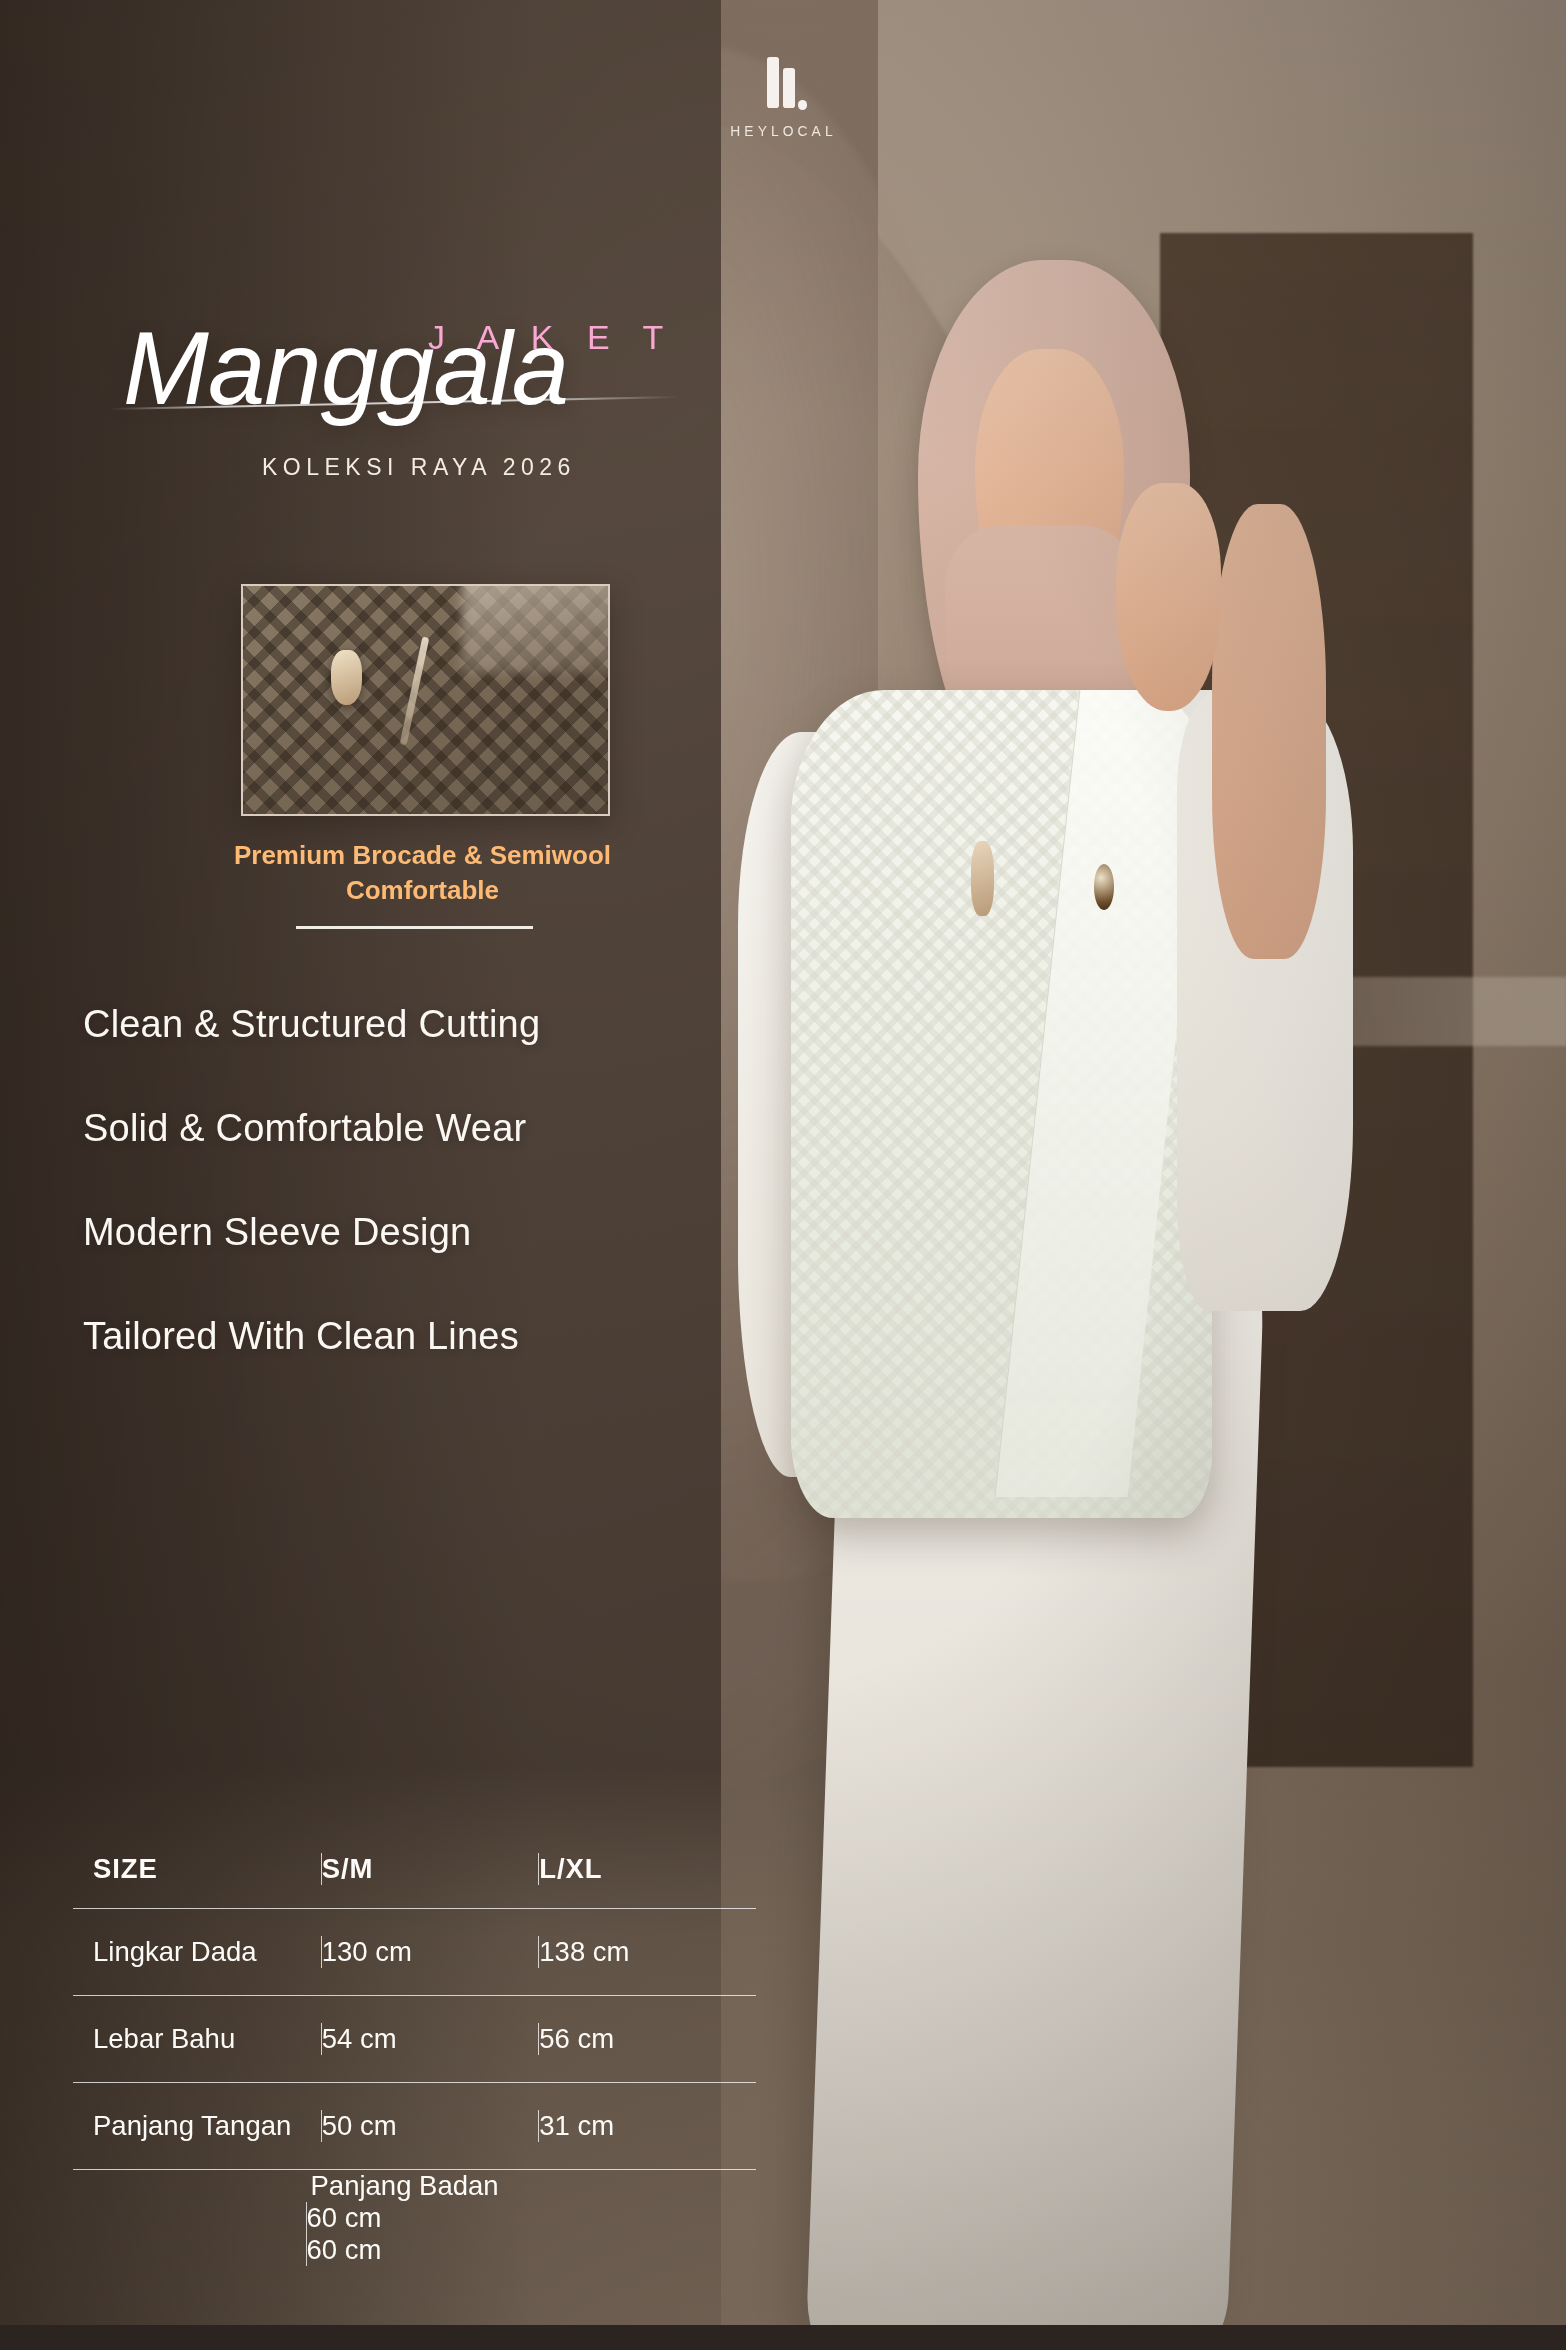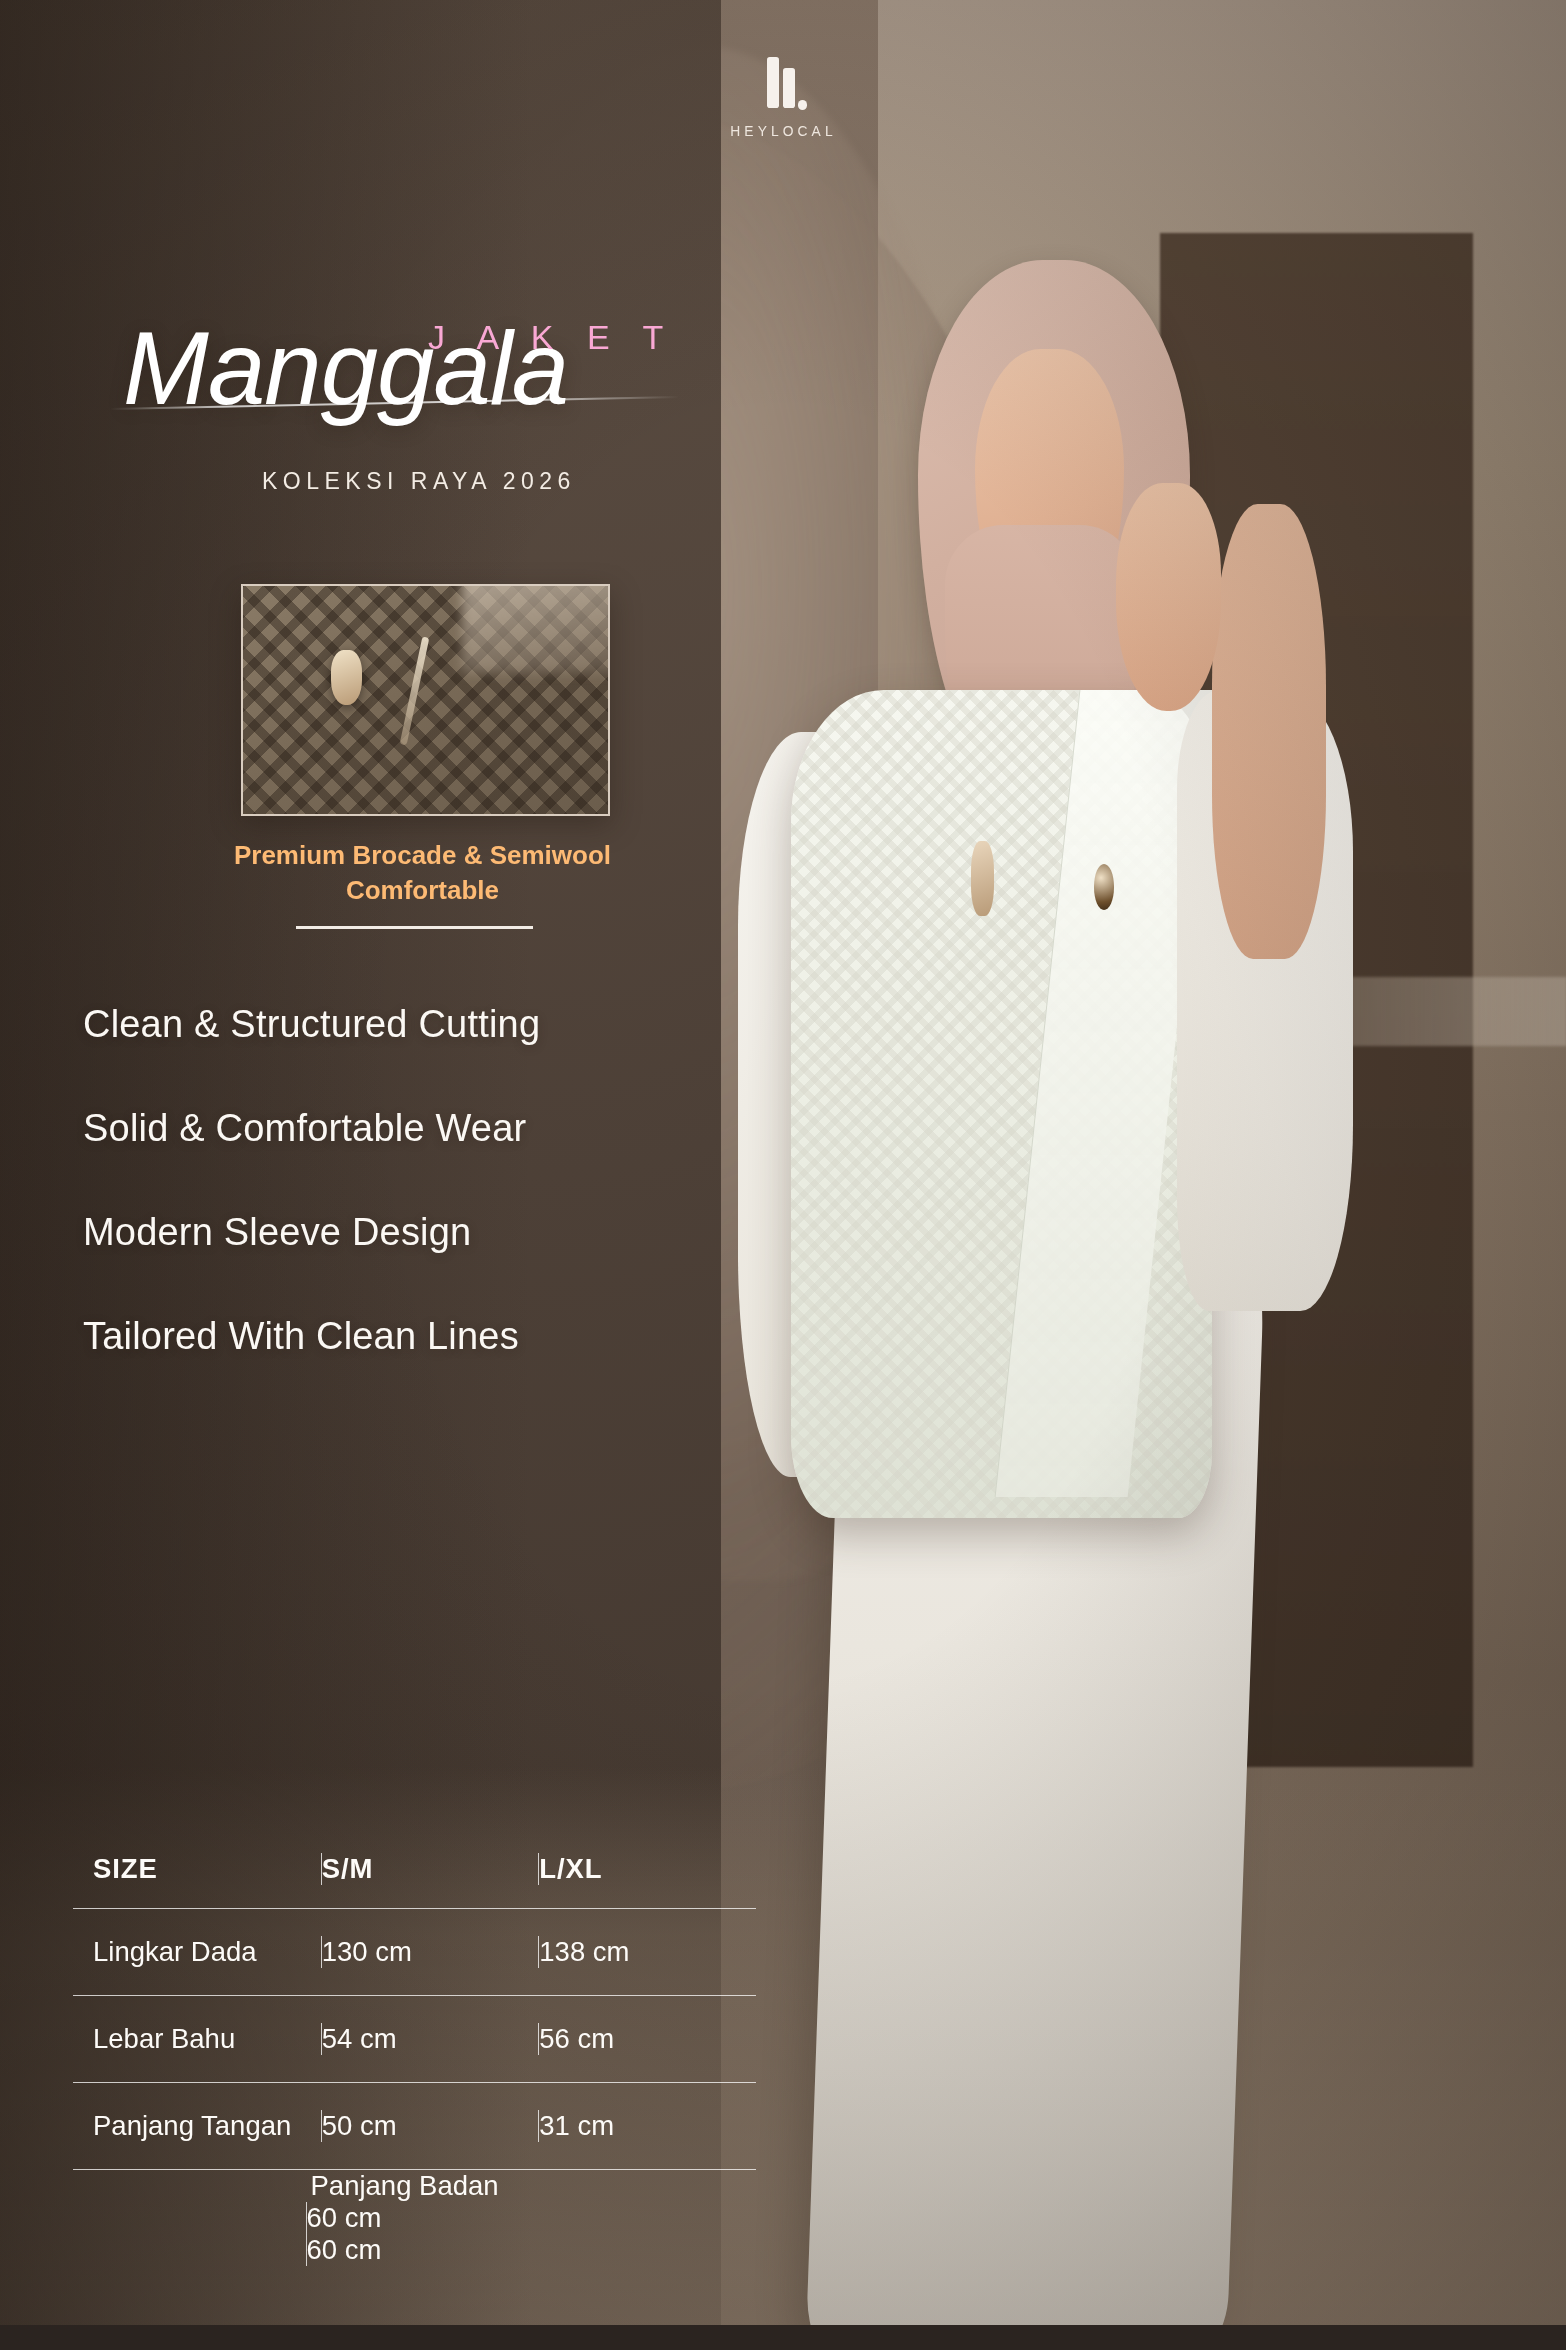--- a/index.html
+++ b/index.html
@@ -321,7 +321,7 @@
     opacity: .85;
   }
   .collection {
-    margin: 47px 0 0 174px;
+    margin: 33px 0 0 174px;
     font-size: 23px;
     letter-spacing: 5.5px;
     color: #f3ece4;

